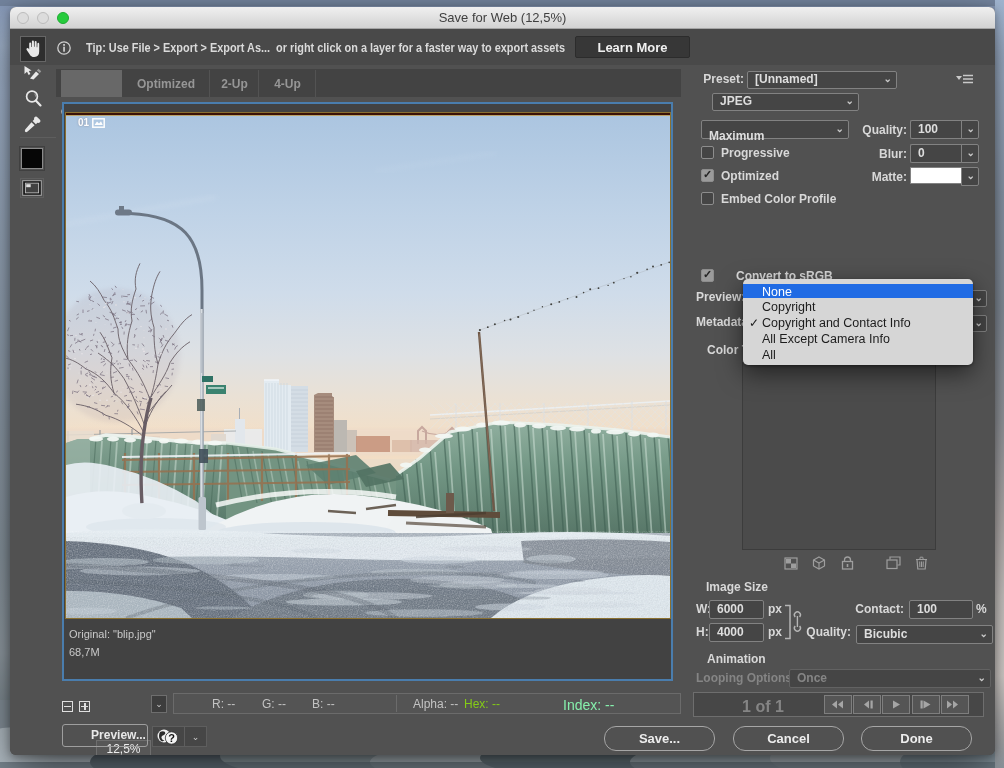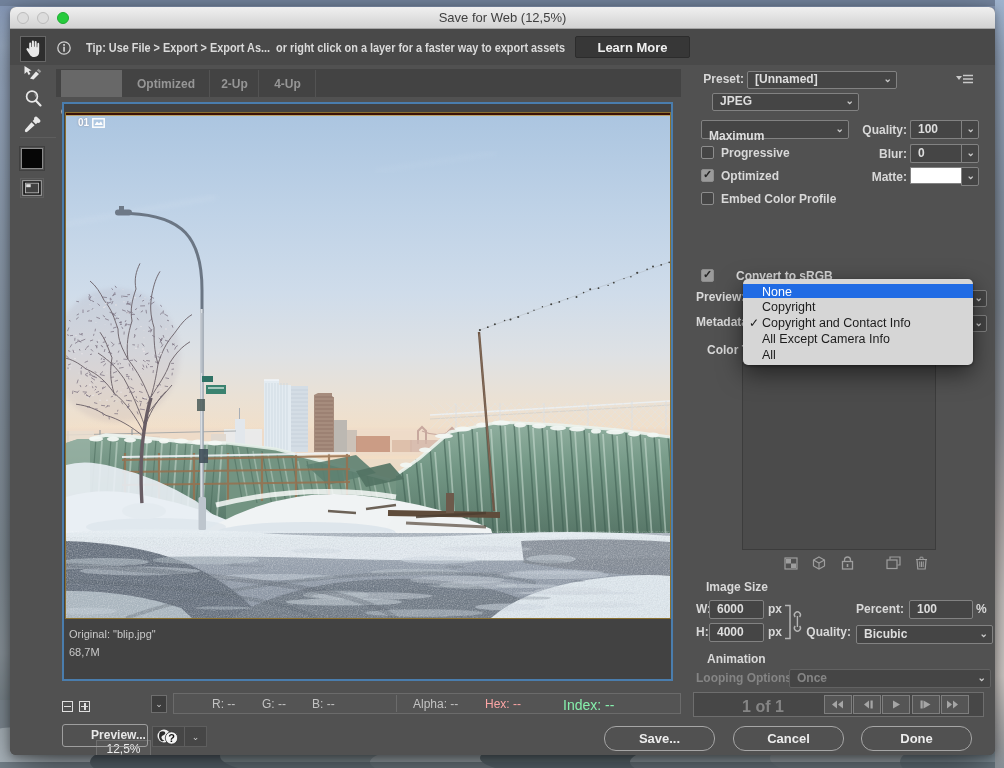--- a/index.html
+++ b/index.html
@@ -690,7 +690,7 @@
         <path d="M1 1.5 L6 1.5 L6 34.5 L1 34.5" fill="none" stroke="#b5b5b5" stroke-width="1.5"></path>
         <path d="M11.2 13 a3 3 0 1 1 4.4 0 M11.2 22 a3 3 0 1 0 4.4 0 M13.4 12 L13.4 23" stroke="#b5b5b5" stroke-width="1.4" fill="none"></path>
       </svg>
-      <div class="lbl" style="left:810px;top:573px;width:84px;text-align:right;">Percent:</div>
+      <div class="lbl" style="left:810px;top:573px;width:84px;text-align:right;">Contact:</div>
       <div class="dd" style="left:899px;top:571px;width:62px;height:17px;">
           <span class="tx" style="top:1px;">100</span>
         </div>

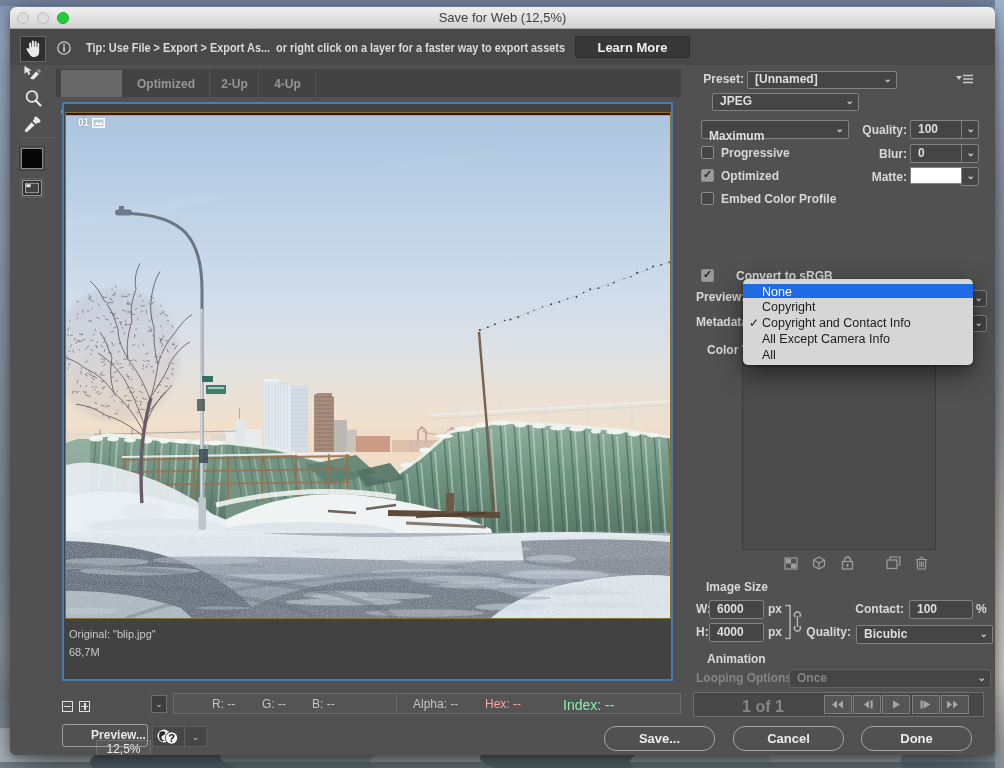--- a/index.html
+++ b/index.html
@@ -586,7 +586,7 @@
       <div class="abs" style="left:302px;top:668px;font-size:12px;color:#c3c3c3;">B: --</div>
       <div class="abs" style="left:386px;top:666px;width:1px;height:17px;background:#6b6b6b;"></div>
       <div class="abs" style="left:403px;top:668px;font-size:12px;color:#c3c3c3;">Alpha: --</div>
-      <div class="abs" style="left:475px;top:668px;font-size:12px;color:#fca5a5;">Hex: --</div>
+      <div class="abs" style="left:454px;top:668px;font-size:12px;color:#84cc16;">Hex: --</div>
       <div class="abs" style="left:553px;top:668px;font-size:14px;color:#86efac;">Index: --</div>
       <div class="abs" style="left:52px;top:695px;width:86px;height:23px;border:1px solid #9e9e9e;border-radius:3px;box-sizing:border-box;text-align:center;font-size:12px;font-weight:bold;color:#e8e8e8;line-height:21px;padding-left:27px;">Preview...</div>
       <div class="abs" style="left:142px;top:697px;width:33px;height:21px;background:#464646;border:1px solid #5e5e5e;box-sizing:border-box;"></div>

